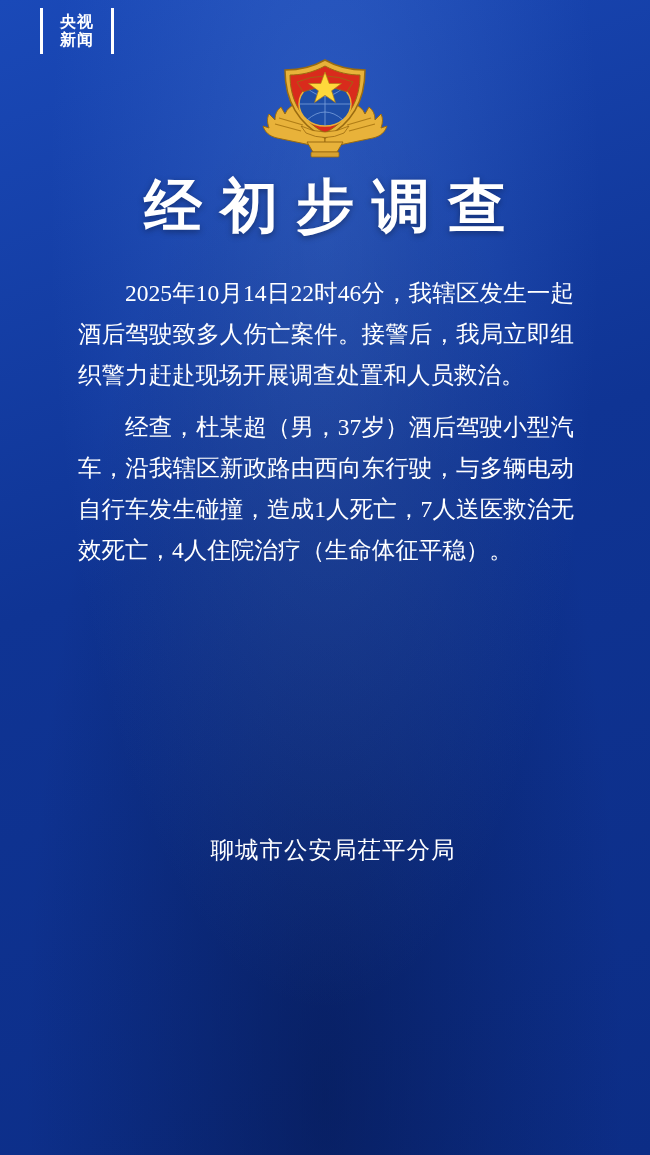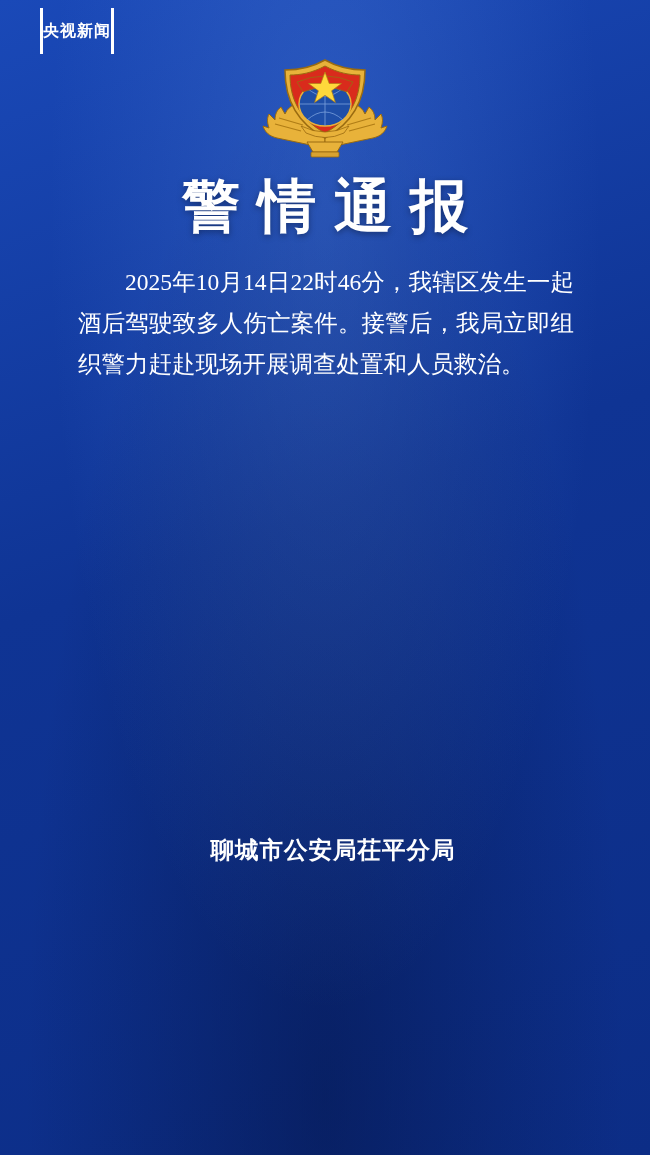--- a/index.html
+++ b/index.html
@@ -36,7 +36,7 @@
     border-left: 3px solid #ffffff;
     border-right: 3px solid #ffffff;
     display: flex;
-    flex-direction: row;
+    flex-direction: column;
     justify-content: center;
     align-items: center;
     padding: 2px 4px;

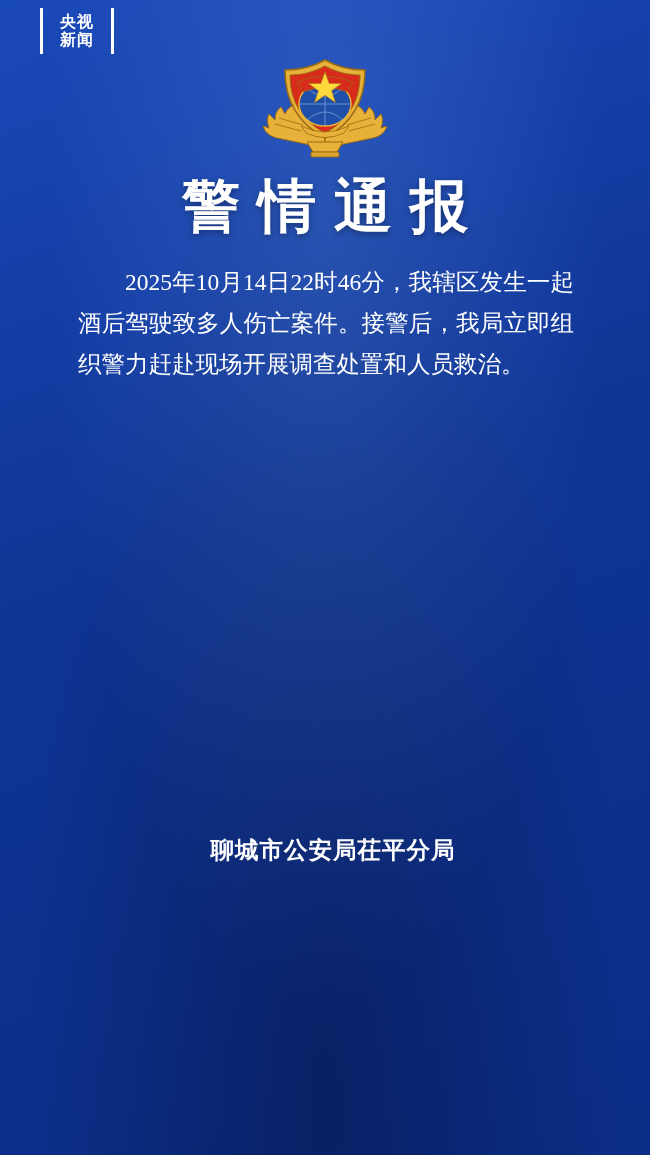--- a/index.html
+++ b/index.html
@@ -146,7 +146,7 @@
   </svg>
 </div>
 
-<div class="title">警情通报</div>
+<div class="title">经初步调查</div>
 
 <div class="body-text">
   <p>2025年10月14日22时46分，我辖区发生一起酒后驾驶致多人伤亡案件。接警后，我局立即组织警力赶赴现场开展调查处置和人员救治。</p>

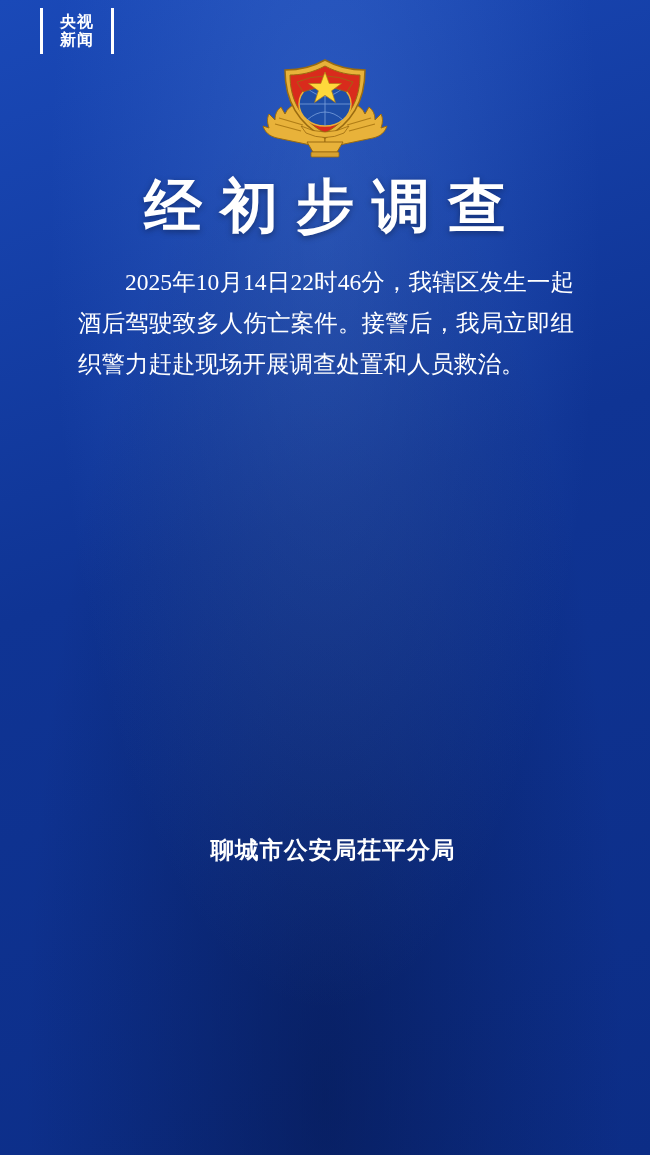--- a/index.html
+++ b/index.html
@@ -92,7 +92,7 @@
   }
   .body-text p {
     text-indent: 2em;
-    margin: 0 0 4px 0;
+    margin: 11px 0 4px 0;
   }
 
   

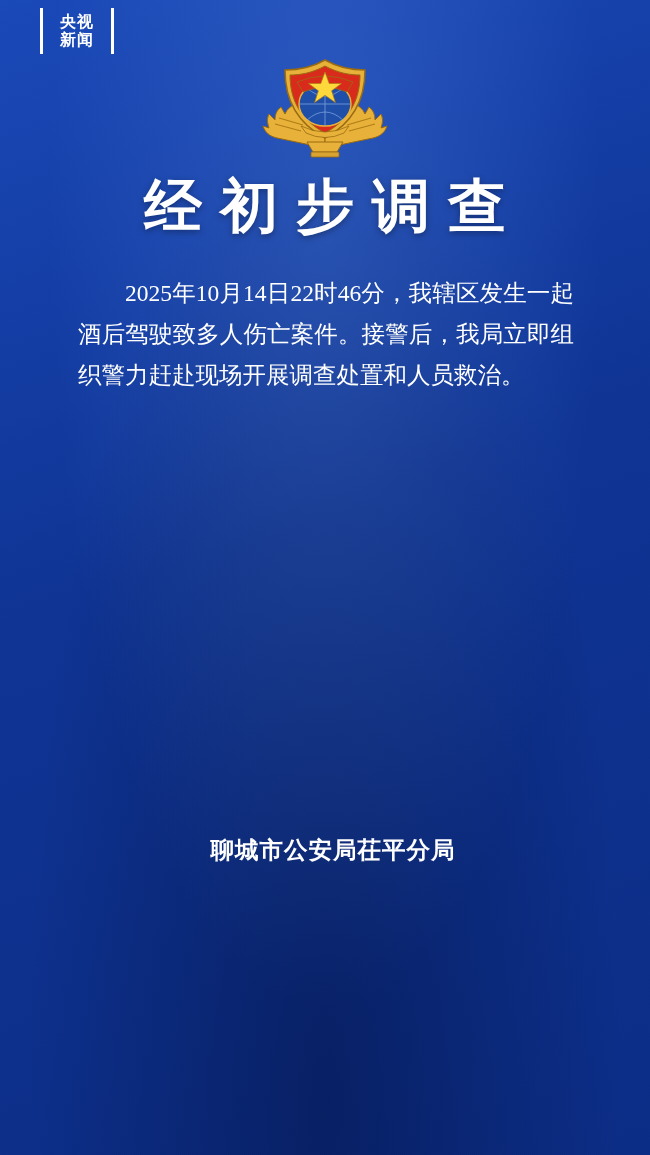--- a/index.html
+++ b/index.html
@@ -150,6 +150,7 @@
 
 <div class="body-text">
   <p>2025年10月14日22时46分，我辖区发生一起酒后驾驶致多人伤亡案件。接警后，我局立即组织警力赶赴现场开展调查处置和人员救治。</p>
+  <p>经查，杜某超（男，37岁）酒后驾驶小型汽车，沿我辖区新政路由西向东行驶，与多辆电动自行车发生碰撞，造成1人死亡，7人送医救治无效死亡，4人住院治疗（生命体征平稳）。</p>
 </div>
 
 <div class="signature">

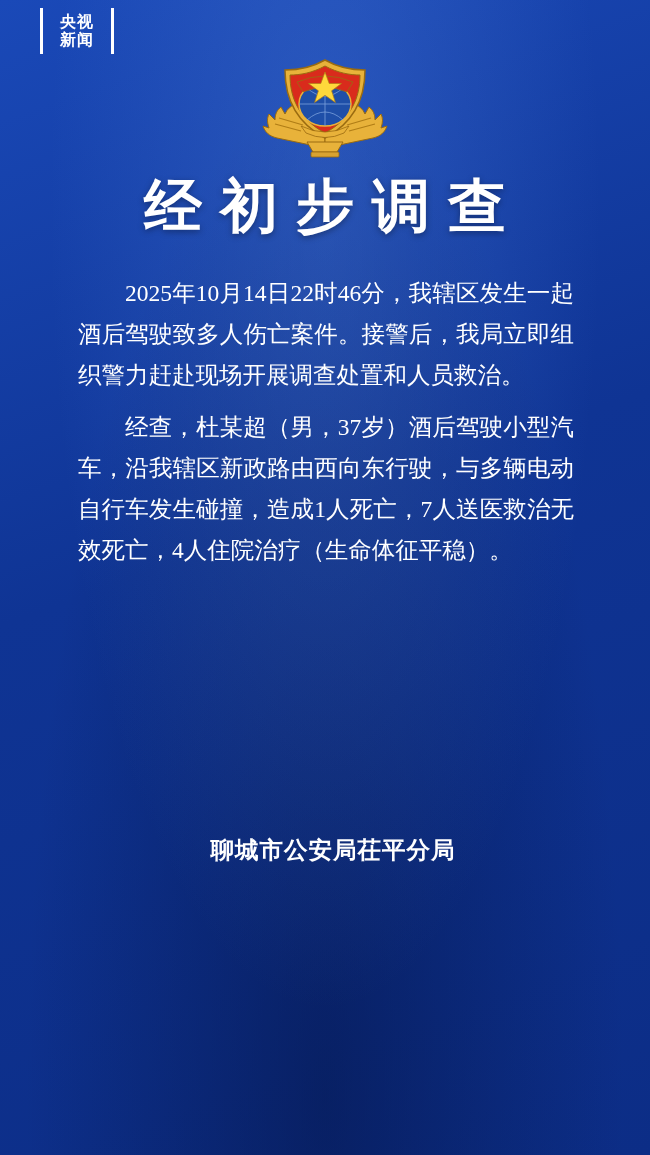--- a/index.html
+++ b/index.html
@@ -105,7 +105,6 @@
     font-size: 23.5px;
     line-height: 40px;
     color: #ffffff;
-    font-weight: bold;
   }
   .signature div { letter-spacing: 1px; }
 </style>

